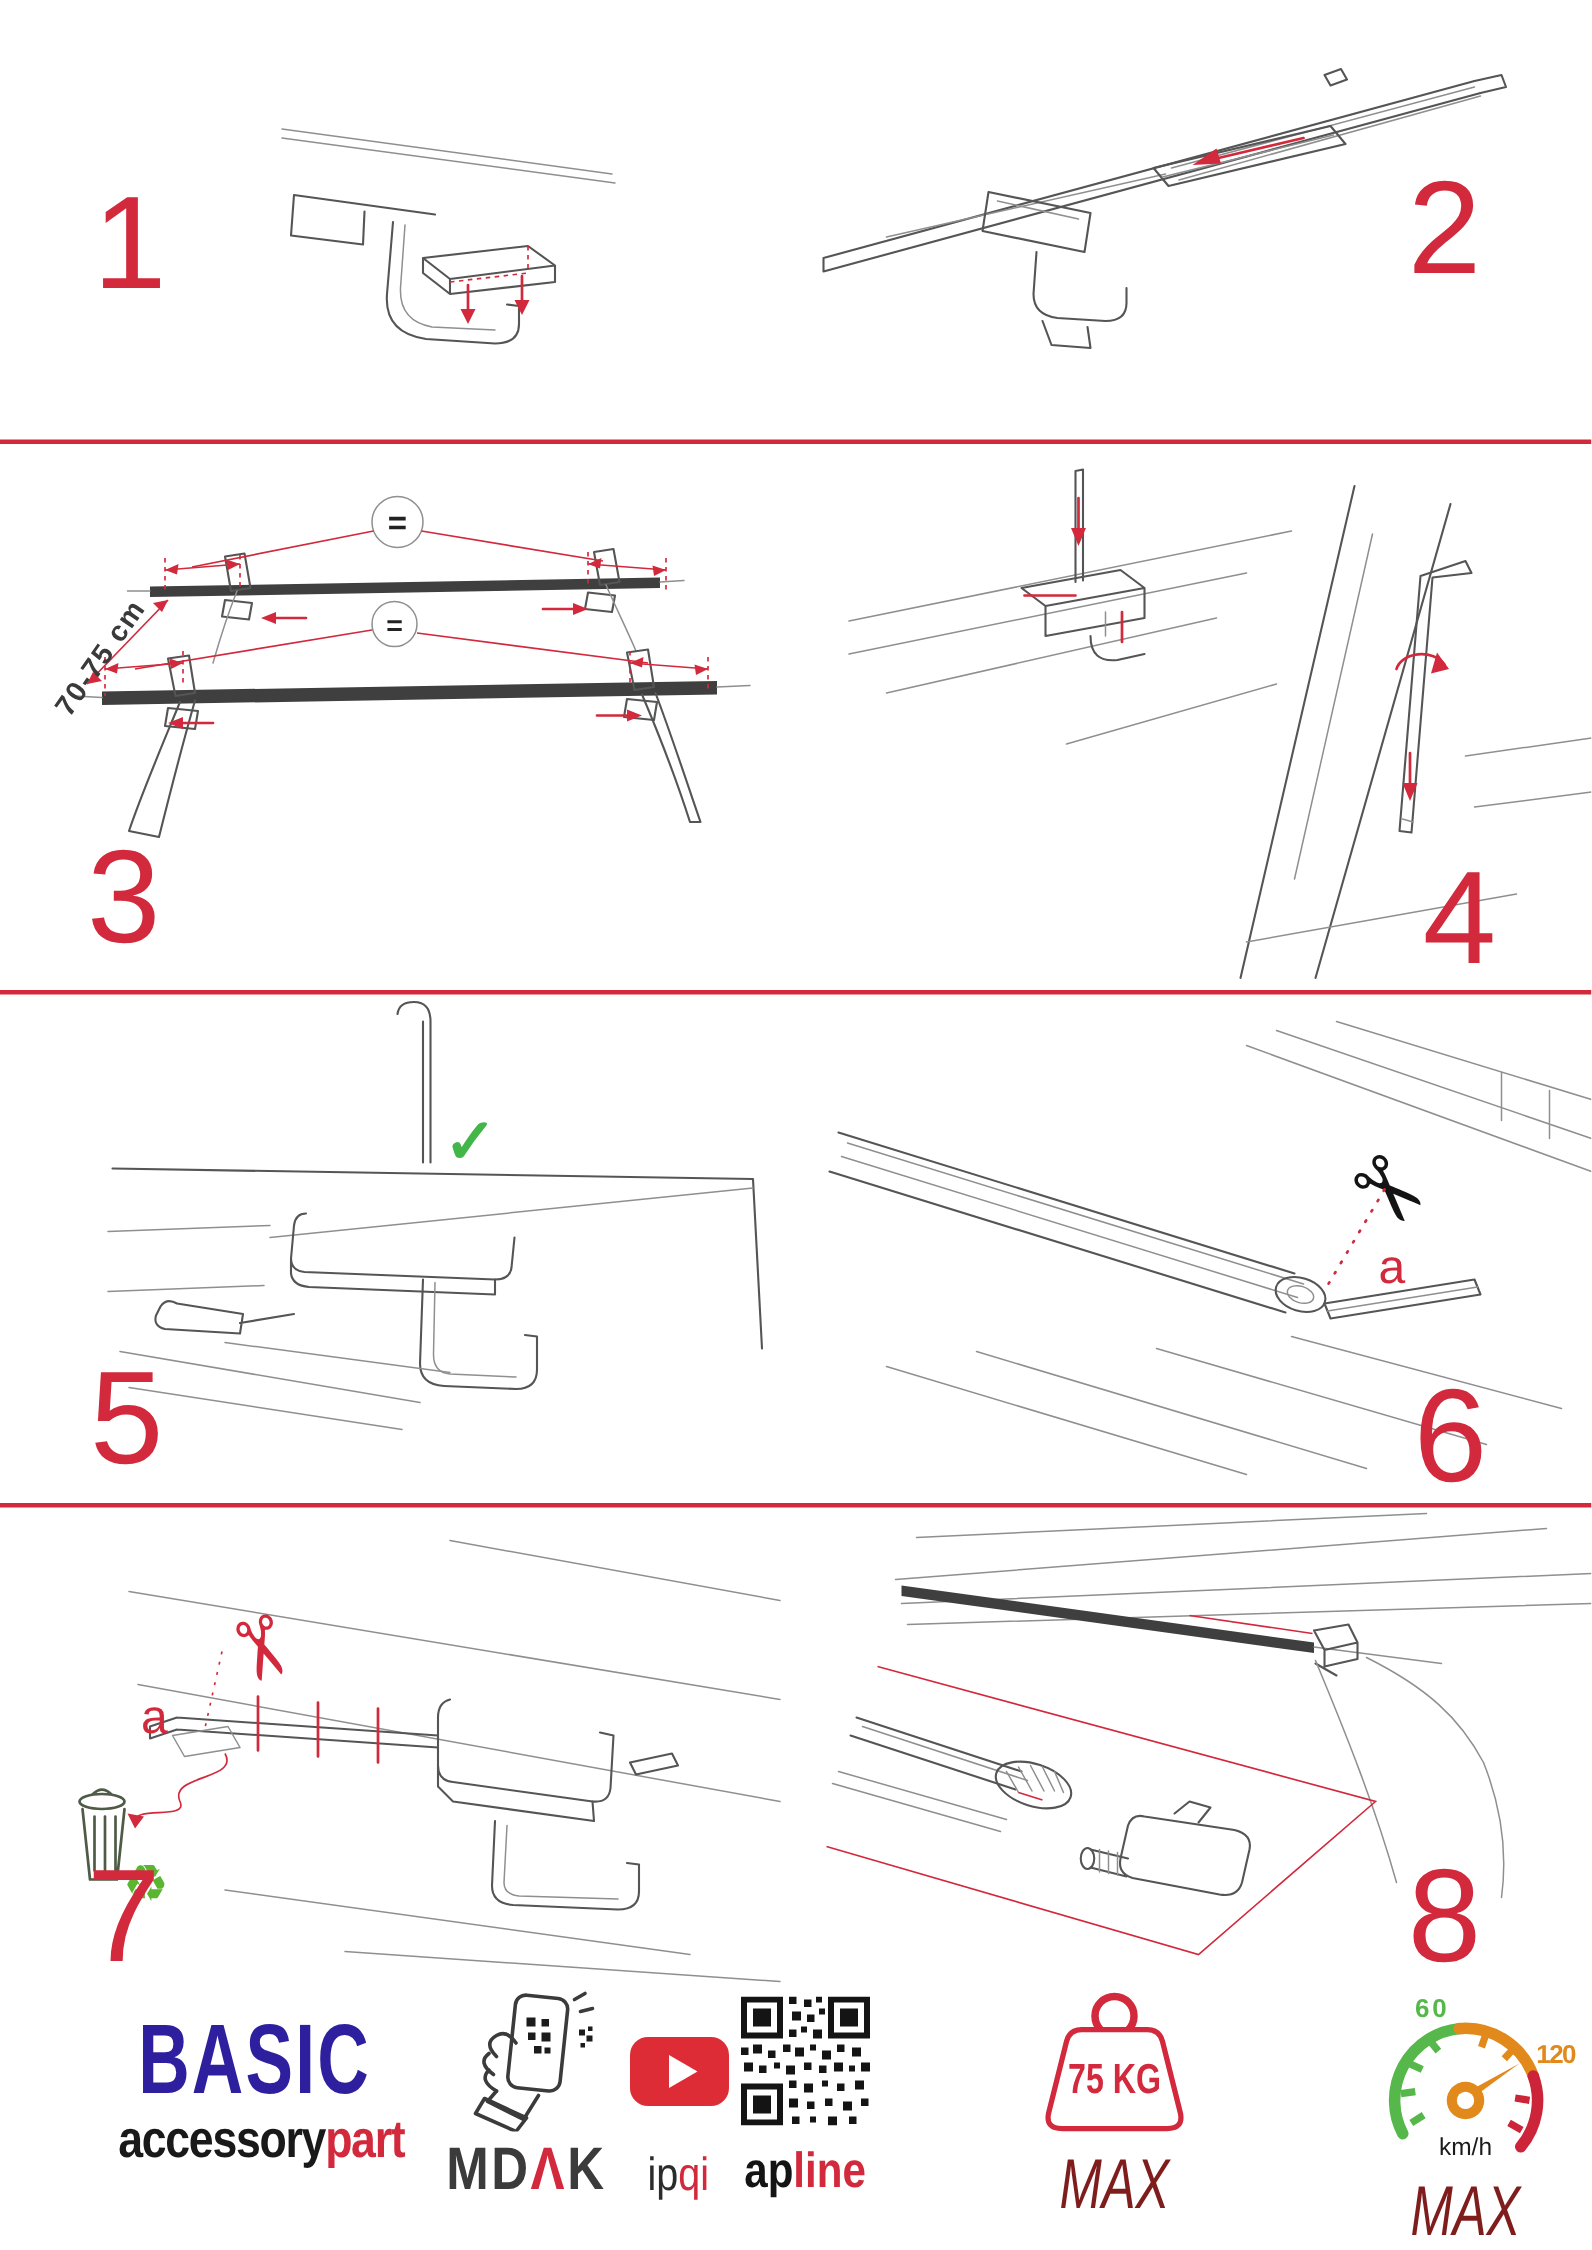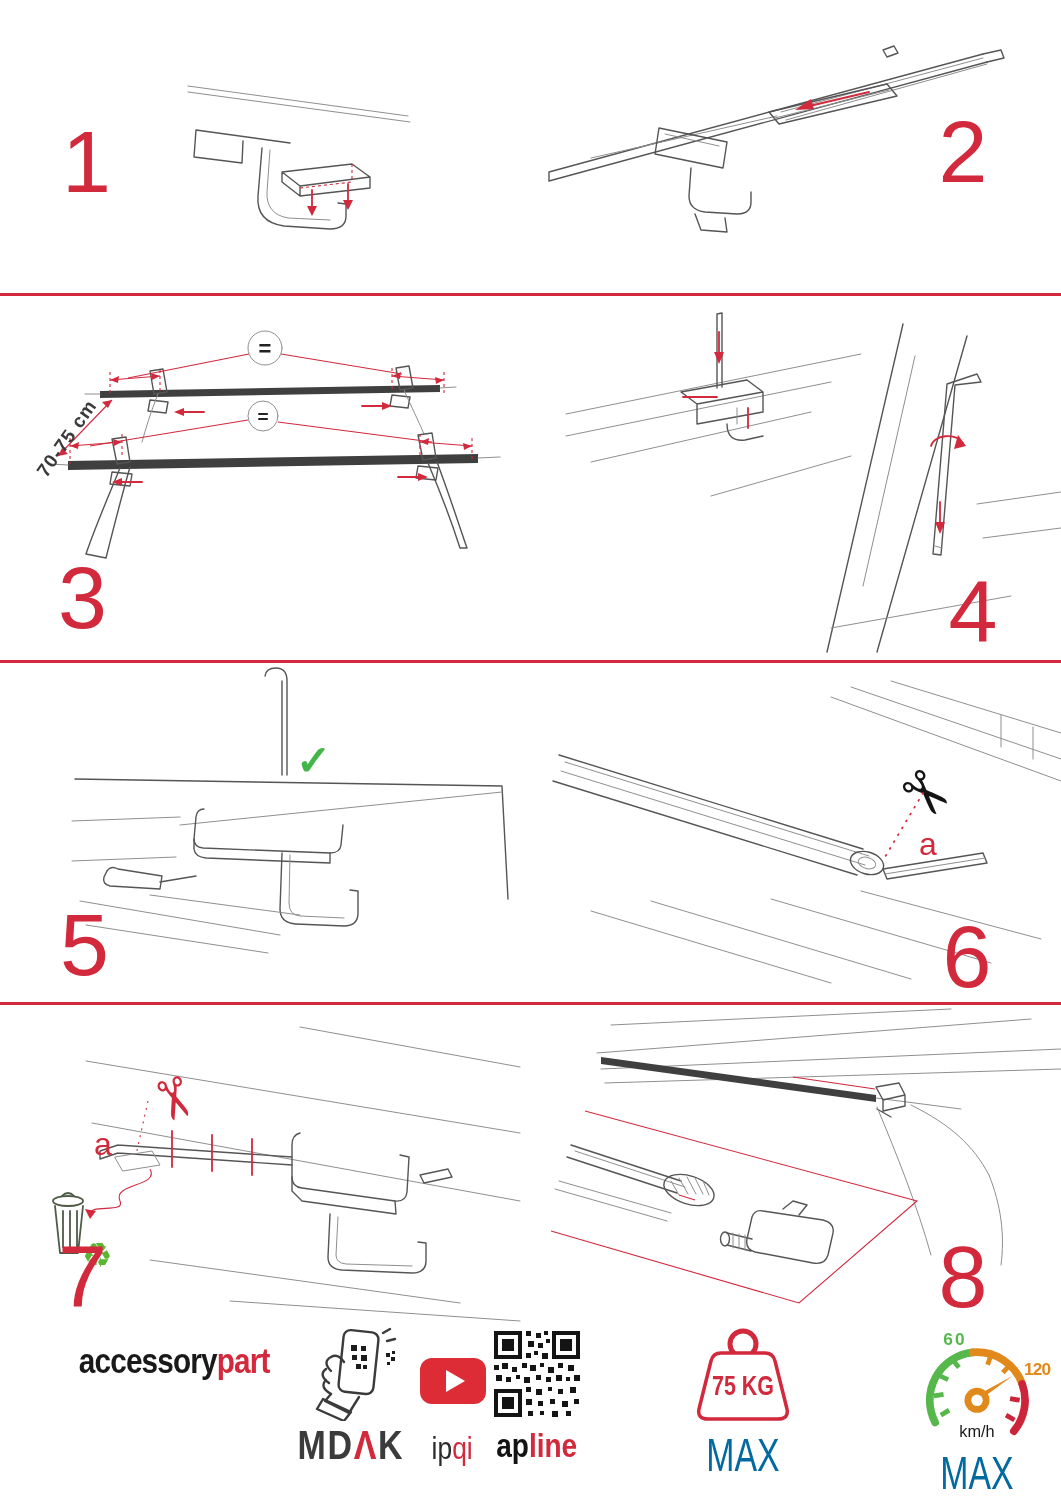--- a/index.html
+++ b/index.html
@@ -228,6 +228,7 @@
   <div class="footer">
 
     <div class="fblock" style="left:62px; top:14px; width:210px;">
+      <div class="basic"><span class="cond">BASIC</span></div>
       <div class="accpart"><span class="cond85"><span>accessory</span><span class="pt">part</span></span></div>
     </div>
 

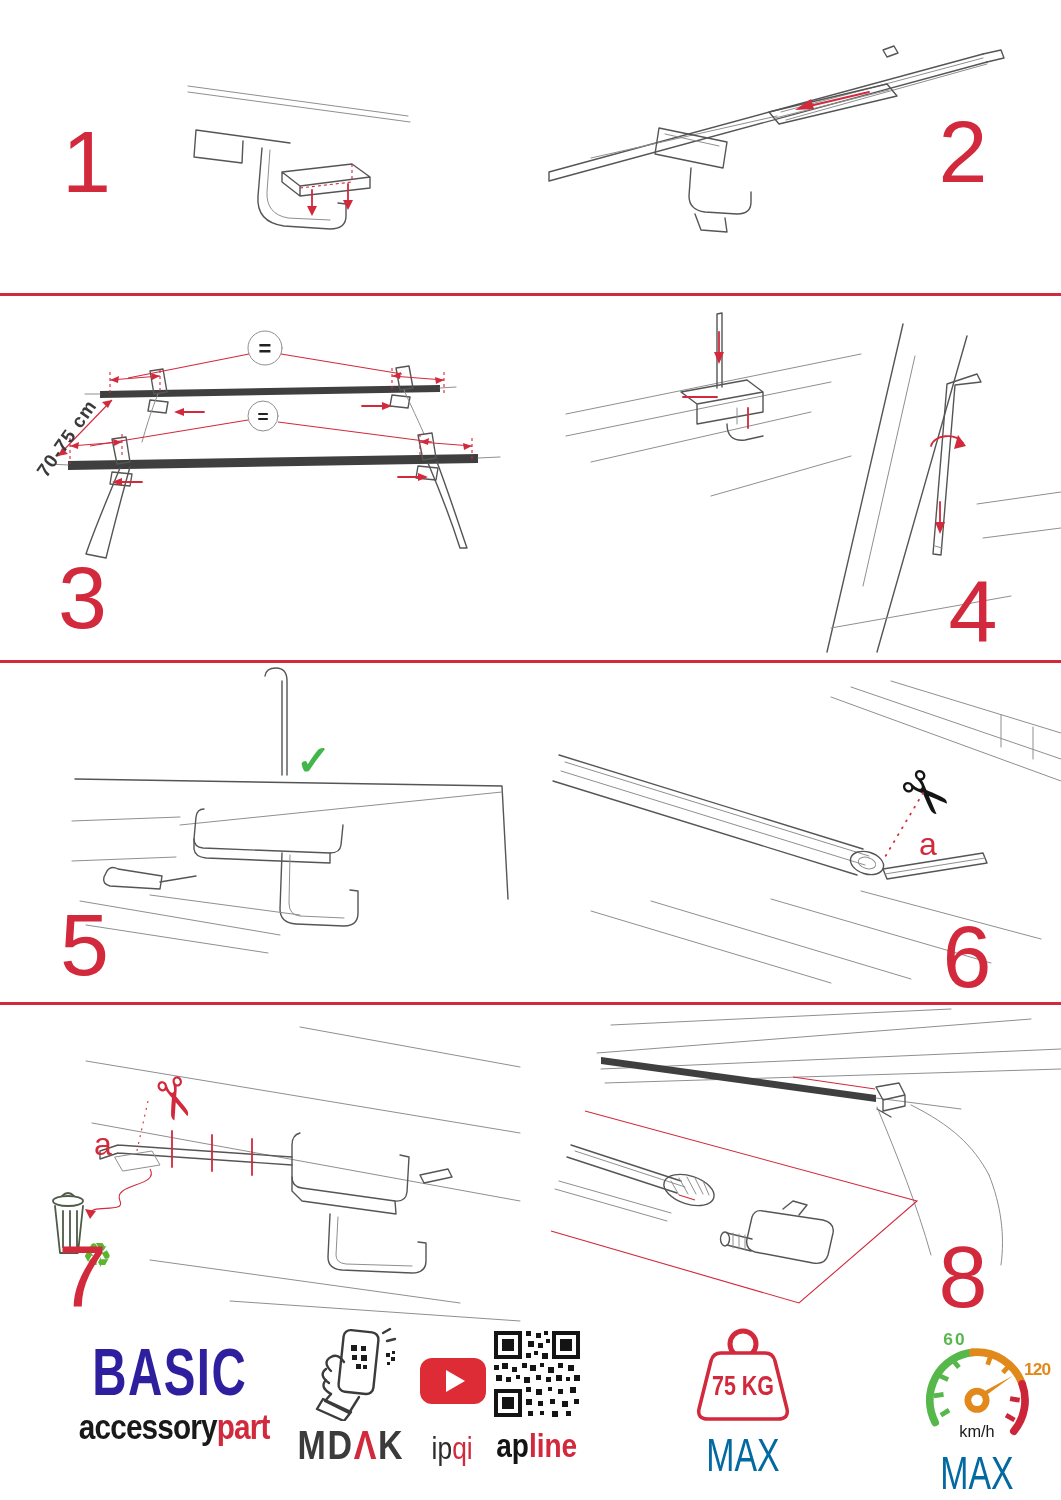--- a/index.html
+++ b/index.html
@@ -36,7 +36,7 @@
   .ipqi .qi { color:#d2293c; }
   .apline { font-size:33px; font-weight:600; color:#141414; line-height:1; letter-spacing:0px; }
   .apline .ln-red { color:#d2293c; }
-  .maxlbl { font-size:47px; font-weight:500; color:#0369a1; line-height:1; }
+  .maxlbl { font-size:47px; font-weight:500; color:#7f1d1d; line-height:1;font-style:italic; }
 </style>
 </head>
 <body>

